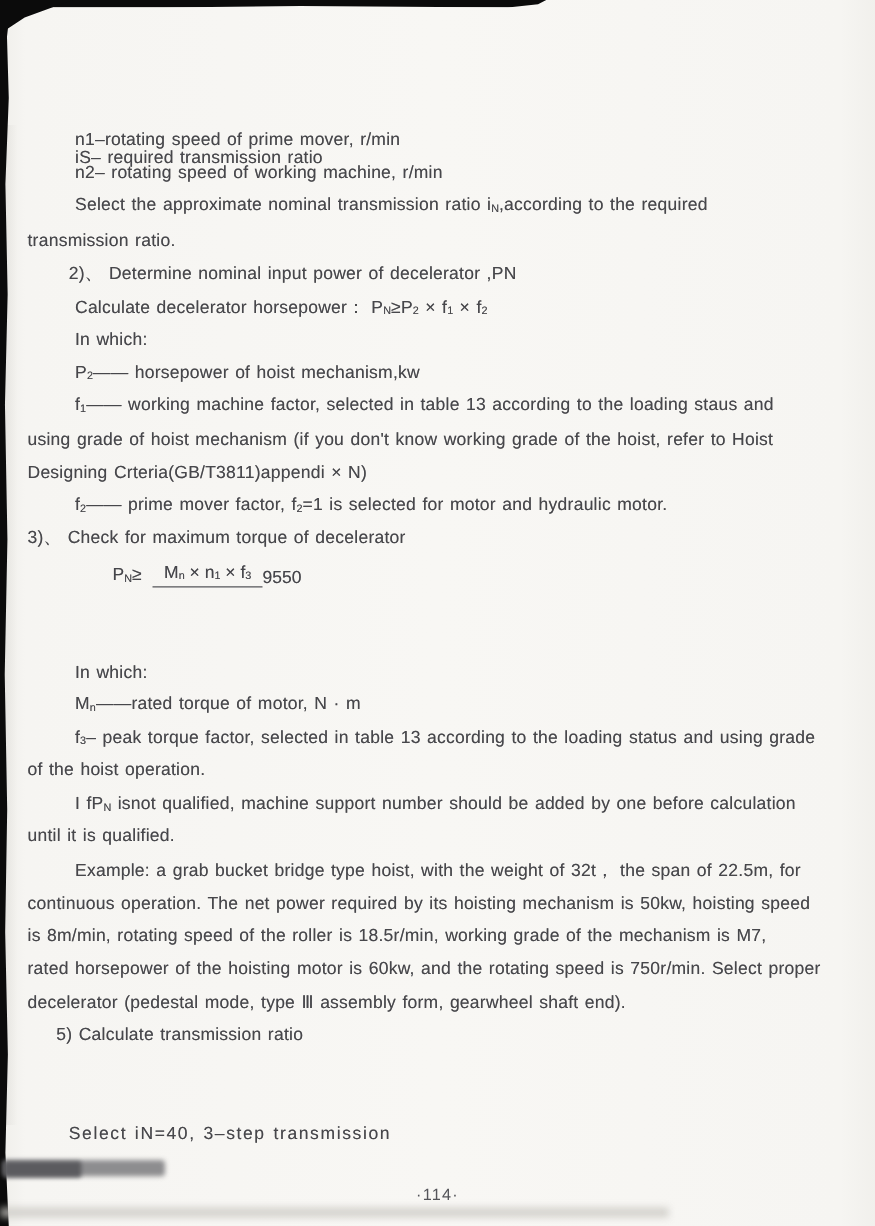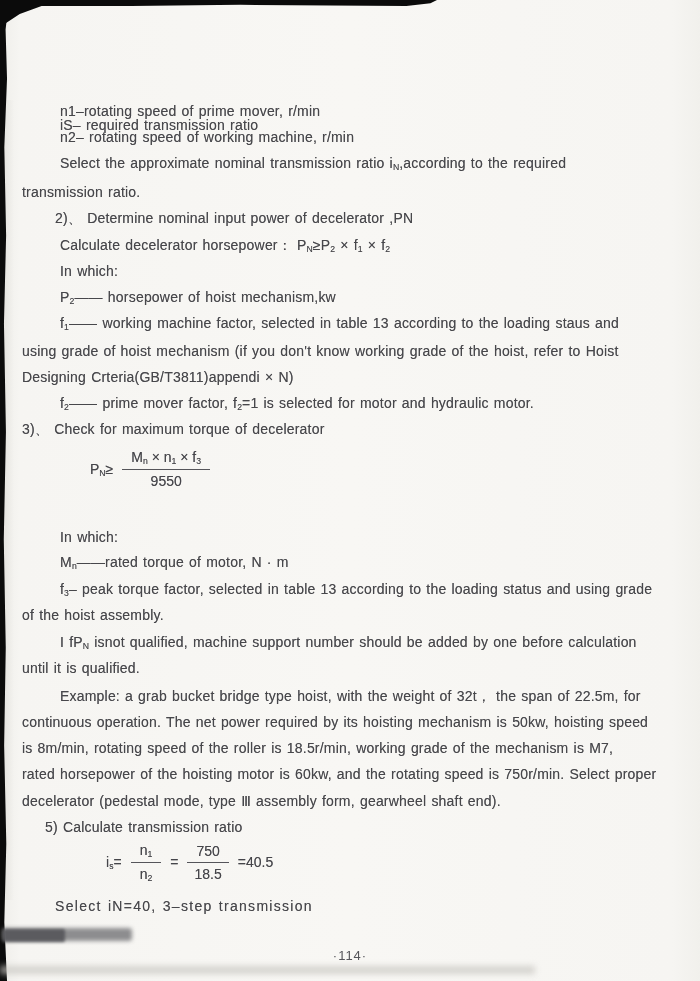--- a/index.html
+++ b/index.html
@@ -26,7 +26,7 @@
   }
   .formula-1{left:90px;top:449px;}
   .formula-2{left:106px;top:842px;}
-  .frac{display:inline-flex;flex-direction:column;align-items:center;}
+  .frac{display:inline-flex;flex-direction:row;align-items:center;}
   .frac .num{border-bottom:1.4px solid #55555a;padding:0 9px 3px;}
   .frac .den{padding-top:3px;}
   .page-number{

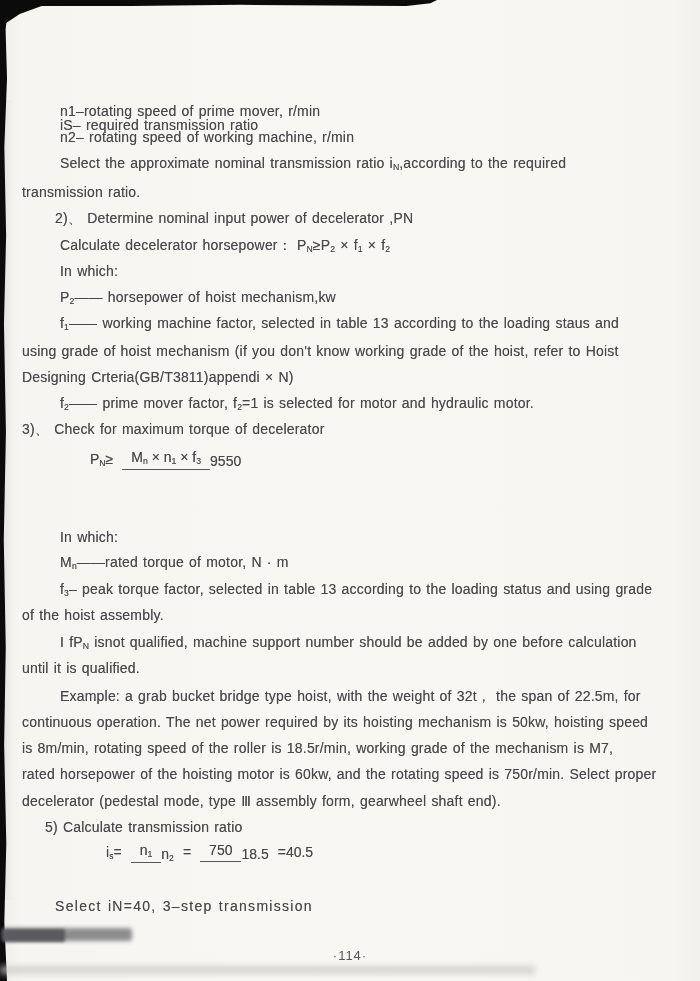--- a/index.html
+++ b/index.html
@@ -88,7 +88,7 @@
       <div class="line" style="left: 60px; top: 528px;">In which:</div>
       <div class="line" style="left: 60px; top: 553px;">M<sub>n</sub>——rated torque of motor, N · m</div>
       <div class="line" style="left: 60px; top: 580px;">f<sub>3</sub>– peak torque factor, selected in table 13 according to the loading status and using grade</div>
-      <div class="line" style="left: 22px; top: 606px;">of the hoist assembly.</div>
+      <div class="line" style="left: 22px; top: 606px;">of the hoist operation.</div>
       <div class="line" style="left: 60px; top: 633px;">I fP<sub>N</sub> isnot qualified, machine support number should be added by one before calculation</div>
       <div class="line" style="left: 22px; top: 659px;">until it is qualified.</div>
       <div class="line" style="left: 60px; top: 687px;">Example: a grab bucket bridge type hoist, with the weight of 32t， the span of 22.5m, for</div>

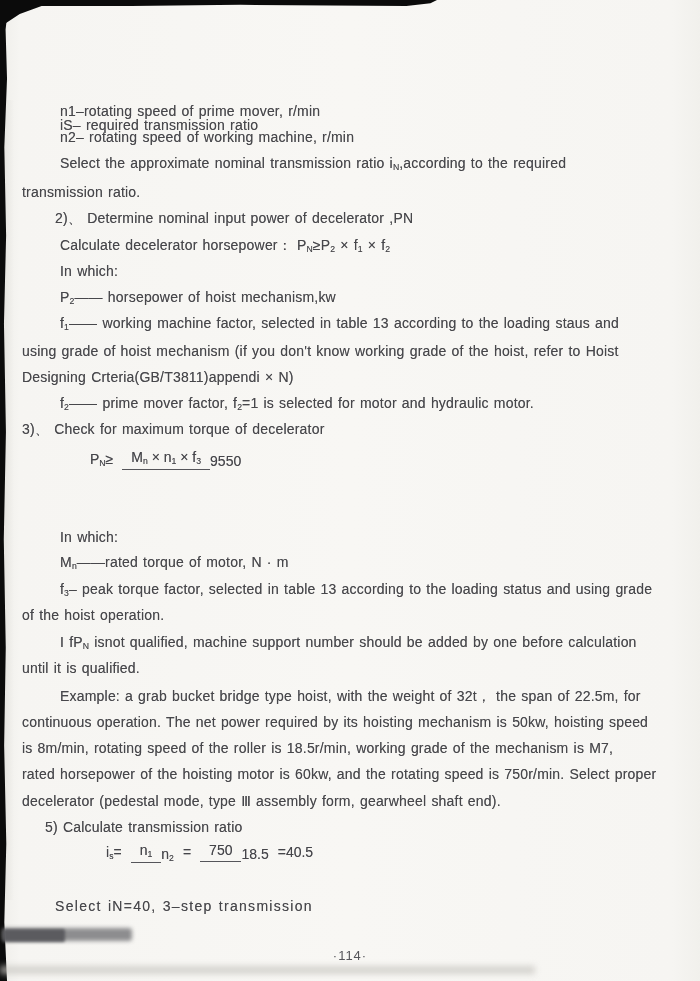--- a/index.html
+++ b/index.html
@@ -108,19 +108,6 @@
     </span>
   </div>
 
-  <div class="formula formula-2">
-    <span class="lhs">i<sub>s</sub>=</span>
-    <span class="frac">
-      <span class="num">n<sub>1</sub></span>
-      <span class="den">n<sub>2</sub></span>
-    </span>
-    <span>=</span>
-    <span class="frac">
-      <span class="num">750</span>
-      <span class="den">18.5</span>
-    </span>
-    <span>=40.5</span>
-  </div>
 
   <div class="page-number">·114·</div>
 

